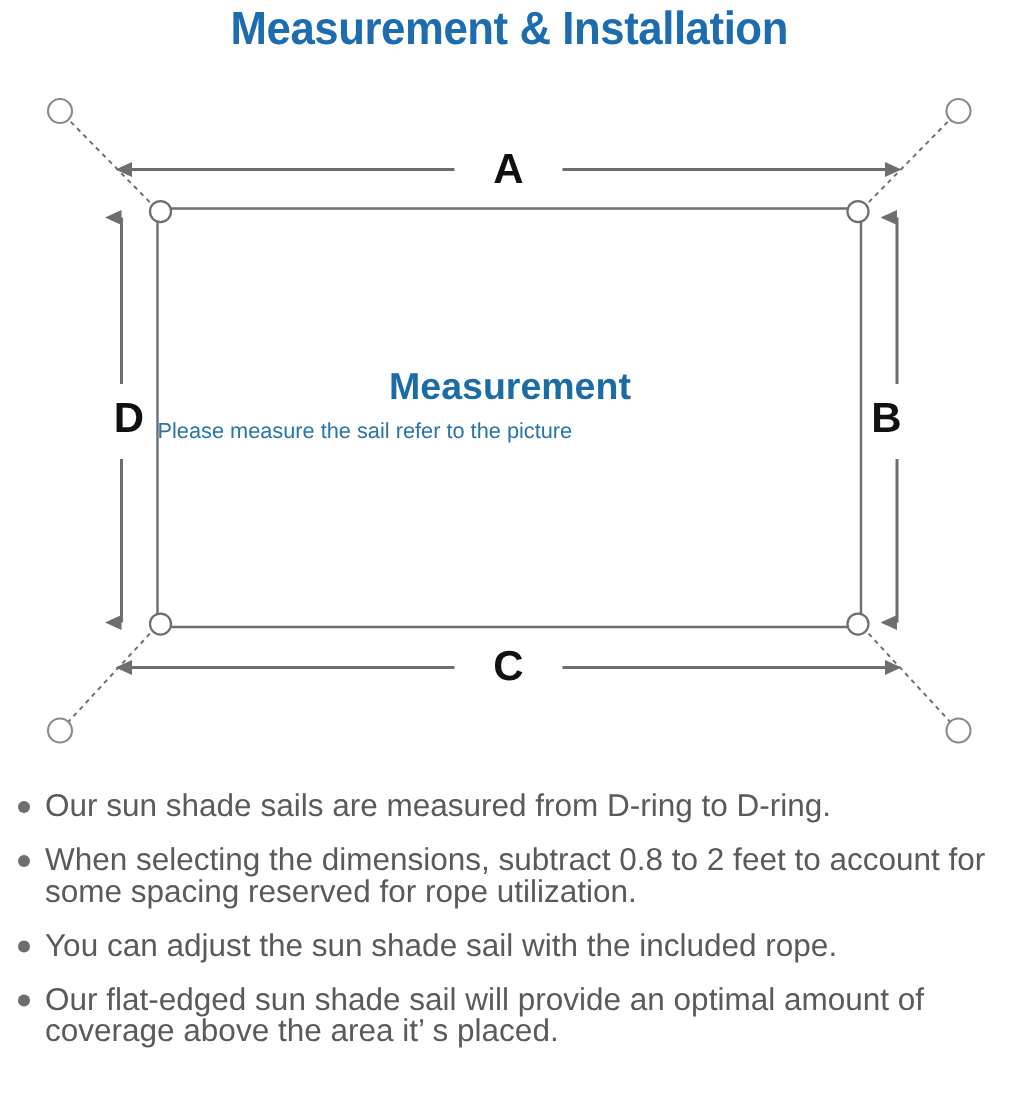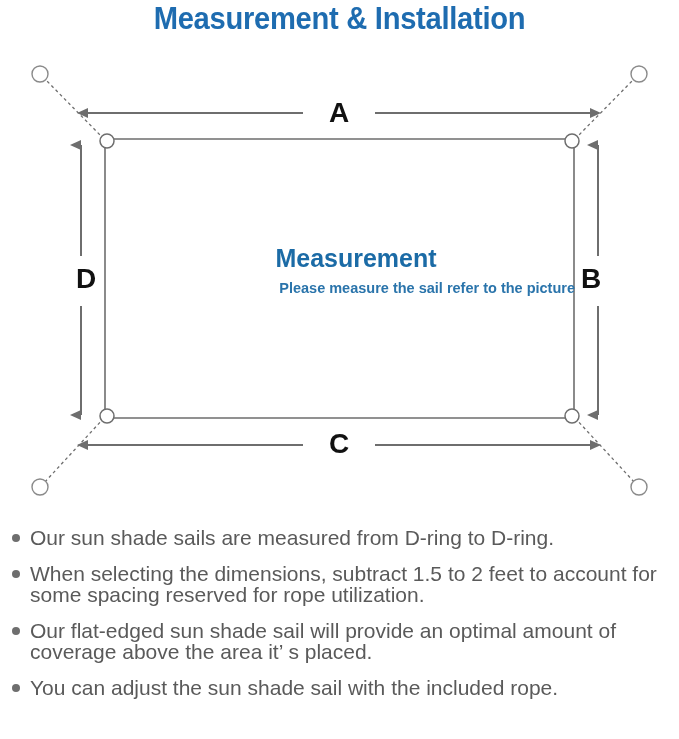--- a/index.html
+++ b/index.html
@@ -56,7 +56,6 @@
     font-weight: bold;
     color: #1b6ba6;
     line-height: 30px;
-    padding-left: 16px;
   }
   .sail-sub {
     position: absolute;

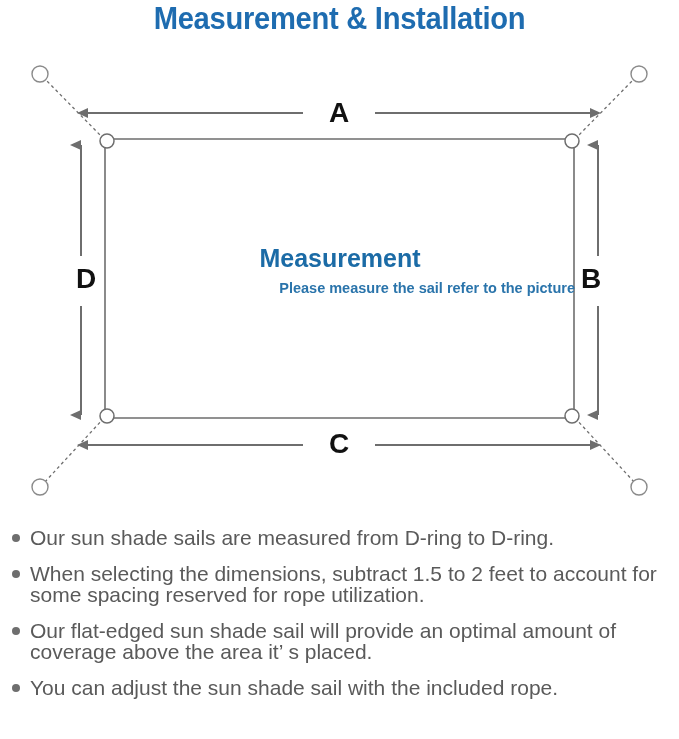--- a/index.html
+++ b/index.html
@@ -62,11 +62,10 @@
     left: 105px;
     top: 278px;
     width: 470px;
-    text-align: right;
+    text-align: left;
     font-size: 14.5px;
     color: #2a74ab;
     line-height: 20px;
-    font-weight: bold;
   }
 
   

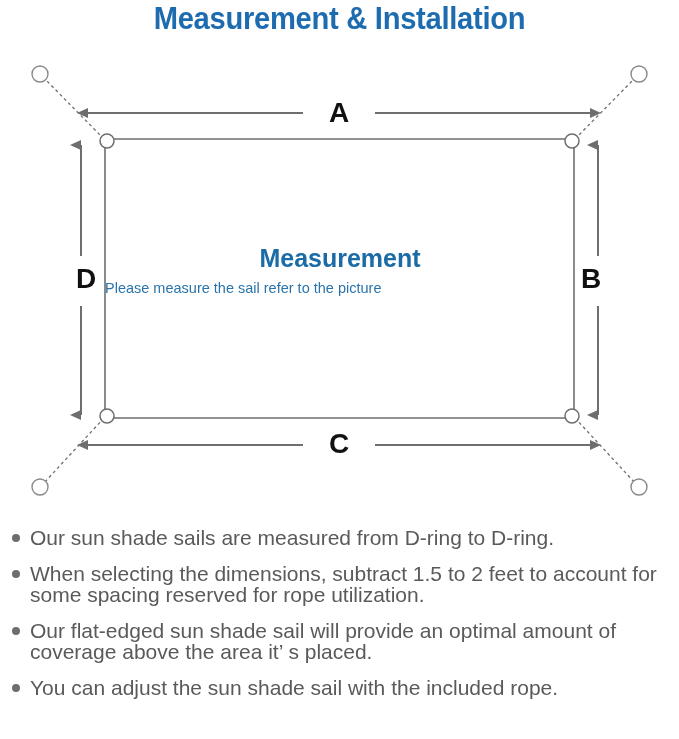--- a/index.html
+++ b/index.html
@@ -177,7 +177,7 @@
     </div>
     <div class="note">
       <span class="dot"></span>
-      <span>When selecting the dimensions, subtract 1.5 to 2 feet to account for some spacing reserved for rope utilization.</span>
+      <span>When selecting the dimensions, subtract 0.8 to 2 feet to account for some spacing reserved for rope utilization.</span>
     </div>
     <div class="note">
       <span class="dot"></span>

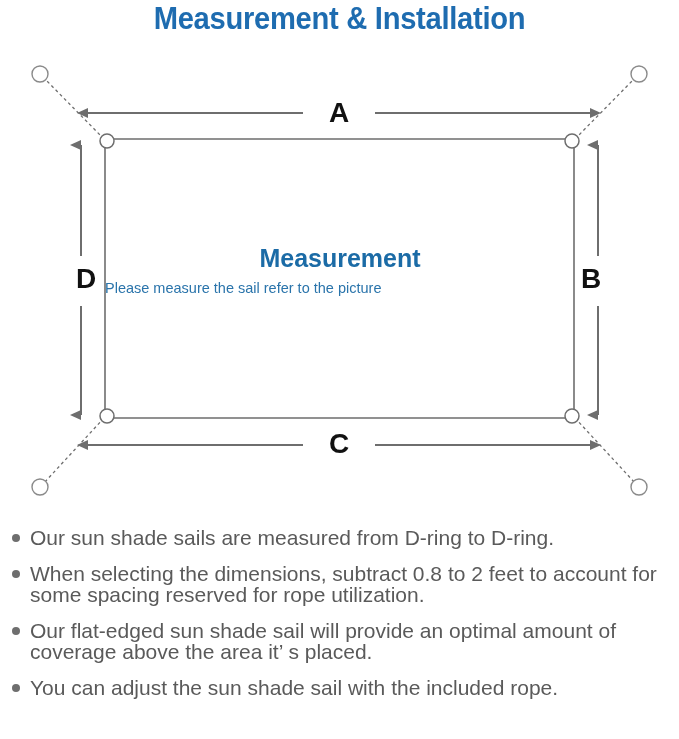--- a/index.html
+++ b/index.html
@@ -181,11 +181,11 @@
     </div>
     <div class="note">
       <span class="dot"></span>
-      <span>Our flat-edged sun shade sail will provide an optimal amount of coverage above the area it’ s placed.</span>
+      <span>You can adjust the sun shade sail with the included rope.</span>
     </div>
     <div class="note">
       <span class="dot"></span>
-      <span>You can adjust the sun shade sail with the included rope.</span>
+      <span>Our flat-edged sun shade sail will provide an optimal amount of coverage above the area it’ s placed.</span>
     </div>
   </div>
 

